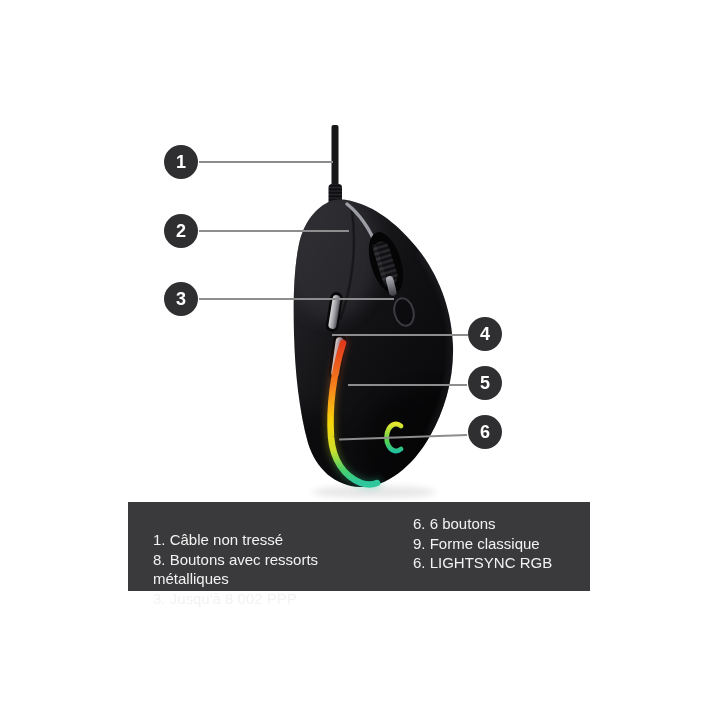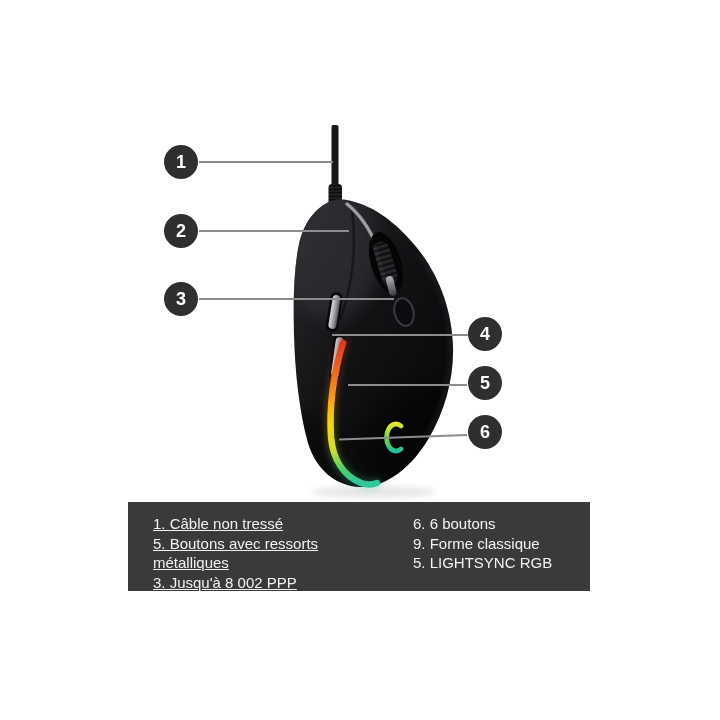--- a/index.html
+++ b/index.html
@@ -16,7 +16,7 @@
     position:absolute;left:128px;top:502px;width:462px;height:89px;
     background:#3a3a3c;color:#f2f2f2;font-size:15px;line-height:19.5px;font-weight:400;
   }
-  .legend .col-left{position:absolute;left:25px;top:12px;width:200px;text-decoration:underline;}
+  .legend .col-left{position:absolute;left:25px;top:28px;width:200px;}
   .legend .col-right{position:absolute;left:285px;top:12px;width:172px;}
   .legend-item{white-space:normal;}
 </style>

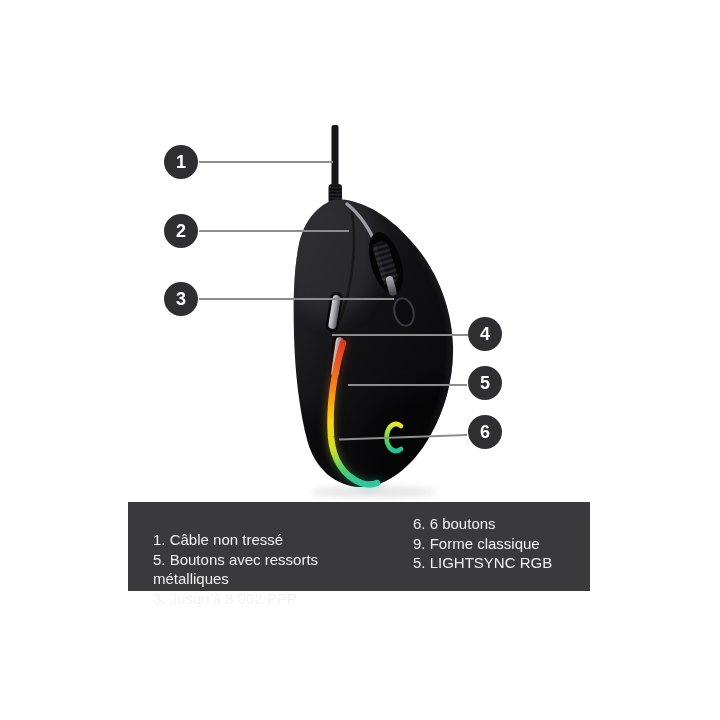--- a/index.html
+++ b/index.html
@@ -148,7 +148,7 @@
   <div class="legend">
     <div class="col-left">
       <div class="legend-item">1. Câble non tressé</div>
-      <div class="legend-item">5. Boutons avec ressorts métalliques</div>
+      <div class="legend-item">8. Boutons avec ressorts métalliques</div>
       <div class="legend-item">3. Jusqu'à 8 002 PPP</div>
     </div>
     <div class="col-right">

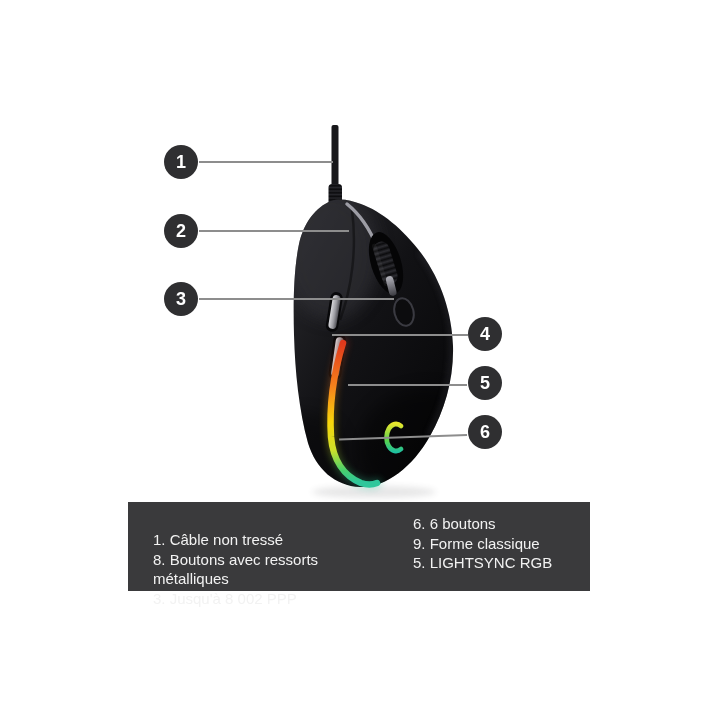--- a/index.html
+++ b/index.html
@@ -154,7 +154,7 @@
     <div class="col-right">
       <div class="legend-item">6. 6 boutons</div>
       <div class="legend-item">9. Forme classique</div>
-      <div class="legend-item">5. LIGHTSYNC RGB</div>
+      <div class="legend-item">6. LIGHTSYNC RGB</div>
     </div>
   </div>
 

